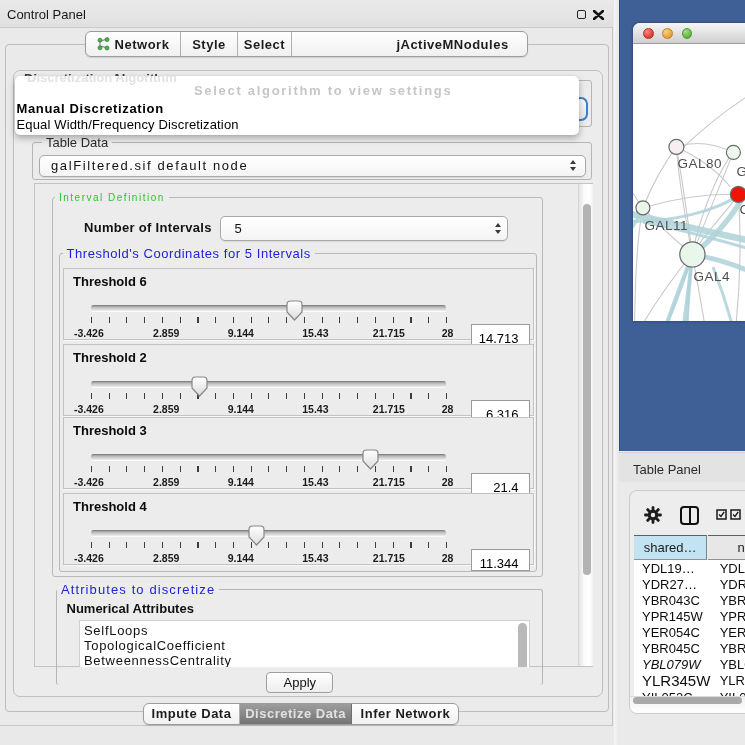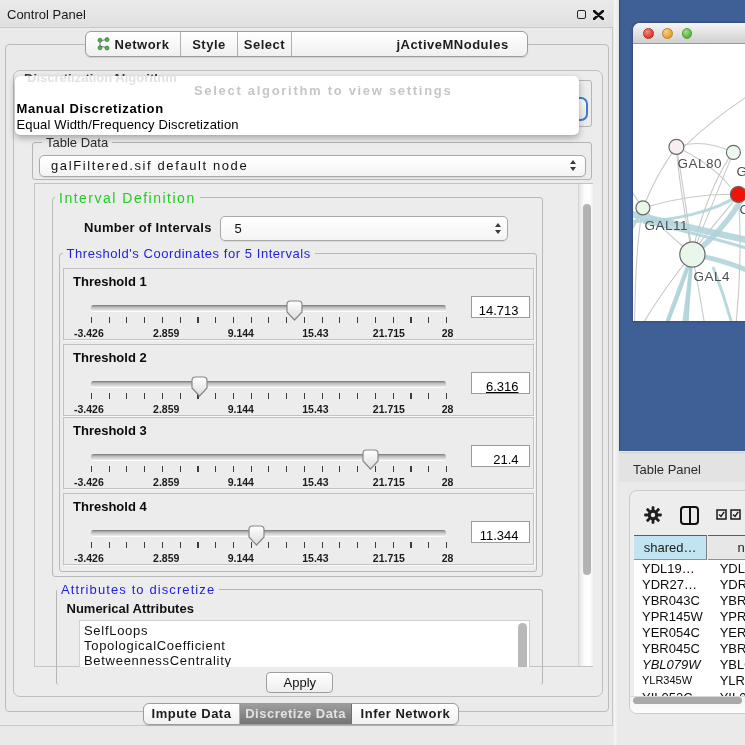--- a/index.html
+++ b/index.html
@@ -59,7 +59,7 @@
 <div class="abs" style="left:577.5px;top:183.5px;width:15px;height:482.5px;background:linear-gradient(90deg,#e3e3e3,#fafafa 35%,#ffffff 75%,#f0f0f0);border-left:1px solid #d6d6d6;"></div>
 <div class="abs" style="left:582.5px;top:204px;width:8px;height:371px;background:#b3b3b3;border-radius:4px;"></div>
 <div class="tbox" style="left:52px;top:197px;width:490.5px;height:380px;border-color:#b9b9b9;">
-      <span class="tl" style="color:#22cc22;left:2px;font-size:14px;letter-spacing:1.5px;">Interval Definition</span>
+      <span class="tl" style="color:#22cc22;left:2px;font-size:10px;letter-spacing:1.5px;">Interval Definition</span>
     </div>
 <div class="abs bold" style="left:84px;top:219.5px;font-size:13px;letter-spacing:0.3px;color:#111;">Number of Intervals</div>
 <div class="combo" style="left:219.5px;top:216px;width:288px;height:25px;line-height:23px;padding-left:14px;">5<span class="ar" style="right:6px;"></span></div>

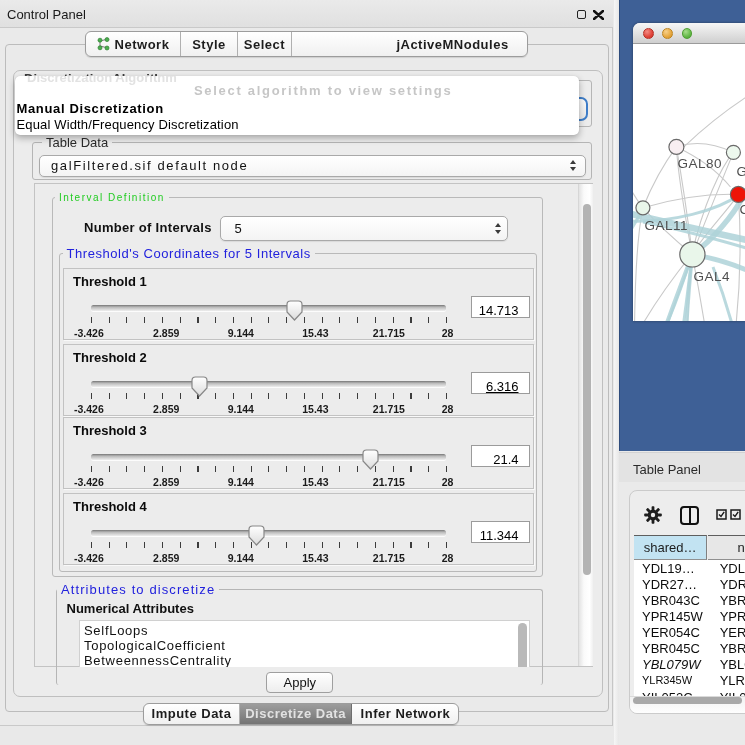--- a/index.html
+++ b/index.html
@@ -75,7 +75,7 @@
       </defs>
     </svg>
 <div class="thp" style="top:267.5px;">
-<div class="abs bold" style="left:9px;top:5.5px;font-size:13px;color:#0a0a0a;">Threshold 1</div>
+<div class="abs bold" style="left:9px;top:5.5px;font-size:13px;color:#0a0a0a;">Threshold 6</div>
 <div class="track"></div>
 <div class="ticks"></div>
 <div class="ticklb" style="left:24.9px;top:58px;">-3.426</div>

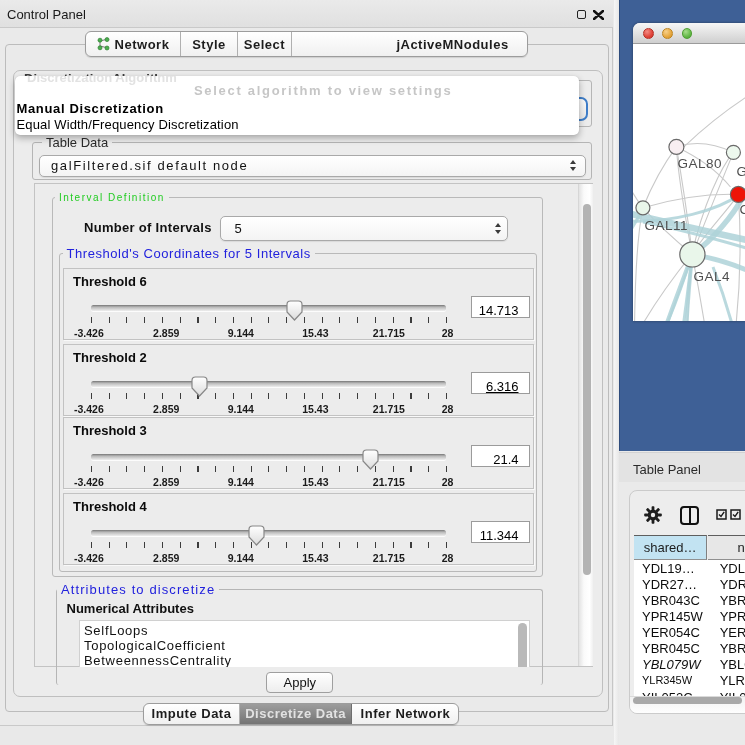--- a/index.html
+++ b/index.html
@@ -16,7 +16,7 @@
 .combo .ar:before{content:"";position:absolute;left:0;top:0;border:3px solid transparent;border-bottom:4px solid #3a3a3a;border-top:none;}
 .combo .ar:after{content:"";position:absolute;left:0;bottom:0;border:3px solid transparent;border-top:4px solid #3a3a3a;border-bottom:none;}
 .bold{font-weight:bold;}
-.vfield{position:absolute;width:59px;height:22px;background:#fff;border:1px solid #9b9b9b;font-size:13px;color:#000;text-align:right;padding:0 10px 8px 0;line-height:28px;}
+.vfield{position:absolute;width:59px;height:22px;background:#fff;border:1px solid #9b9b9b;font-size:13px;color:#000;text-align:right;padding:0 10px 8px 0;line-height:28px;margin-top:28px;}
 .ticklb{position:absolute;transform:translateX(-50%);font-size:10.5px;font-weight:bold;color:#1a1a1a;white-space:nowrap;}
 .thp{position:absolute;left:63px;width:470.5px;height:72px;border:1px solid #c2c2c2;background:#ececec;box-shadow:1px 1px 0 rgba(255,255,255,0.7);}
 .track{position:absolute;left:26.7px;top:36.5px;width:355px;height:5.5px;border-radius:2.5px;background:linear-gradient(#757575,#b9b9b9 35%,#e2e2e2 85%,#eeeeee);box-shadow:0 1px 0 rgba(255,255,255,0.85);}

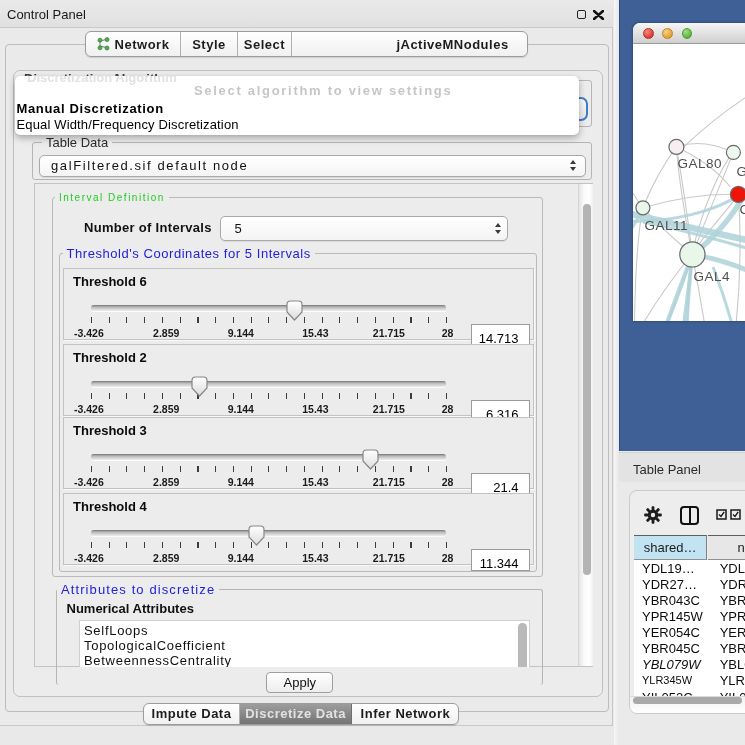--- a/index.html
+++ b/index.html
@@ -269,7 +269,7 @@
 <div class="abs" style="left:85.8px;top:81.8px;font-size:13px;color:#0d0d0d;line-height:15px;">YBR0</div>
 <div class="abs" style="left:8.1px;top:97.8px;font-size:13px;color:#0d0d0d;line-height:15px;font-style:italic;">YBL079W</div>
 <div class="abs" style="left:85.8px;top:97.8px;font-size:13px;color:#0d0d0d;line-height:15px;">YBL0</div>
-<div class="abs" style="left:8.1px;top:113.8px;font-size:11px;color:#0d0d0d;line-height:15px;">YLR345W</div>
+<div class="abs" style="left:8.1px;top:113.8px;font-size:15px;color:#0d0d0d;line-height:15px;">YLR345W</div>
 <div class="abs" style="left:85.8px;top:113.8px;font-size:13px;color:#0d0d0d;line-height:15px;">YLR3</div>
 <div class="abs" style="left:8.1px;top:129.9px;font-size:13px;color:#0d0d0d;line-height:15px;">YIL052C</div>
 <div class="abs" style="left:85.8px;top:129.9px;font-size:13px;color:#0d0d0d;line-height:15px;">YIL0</div>

